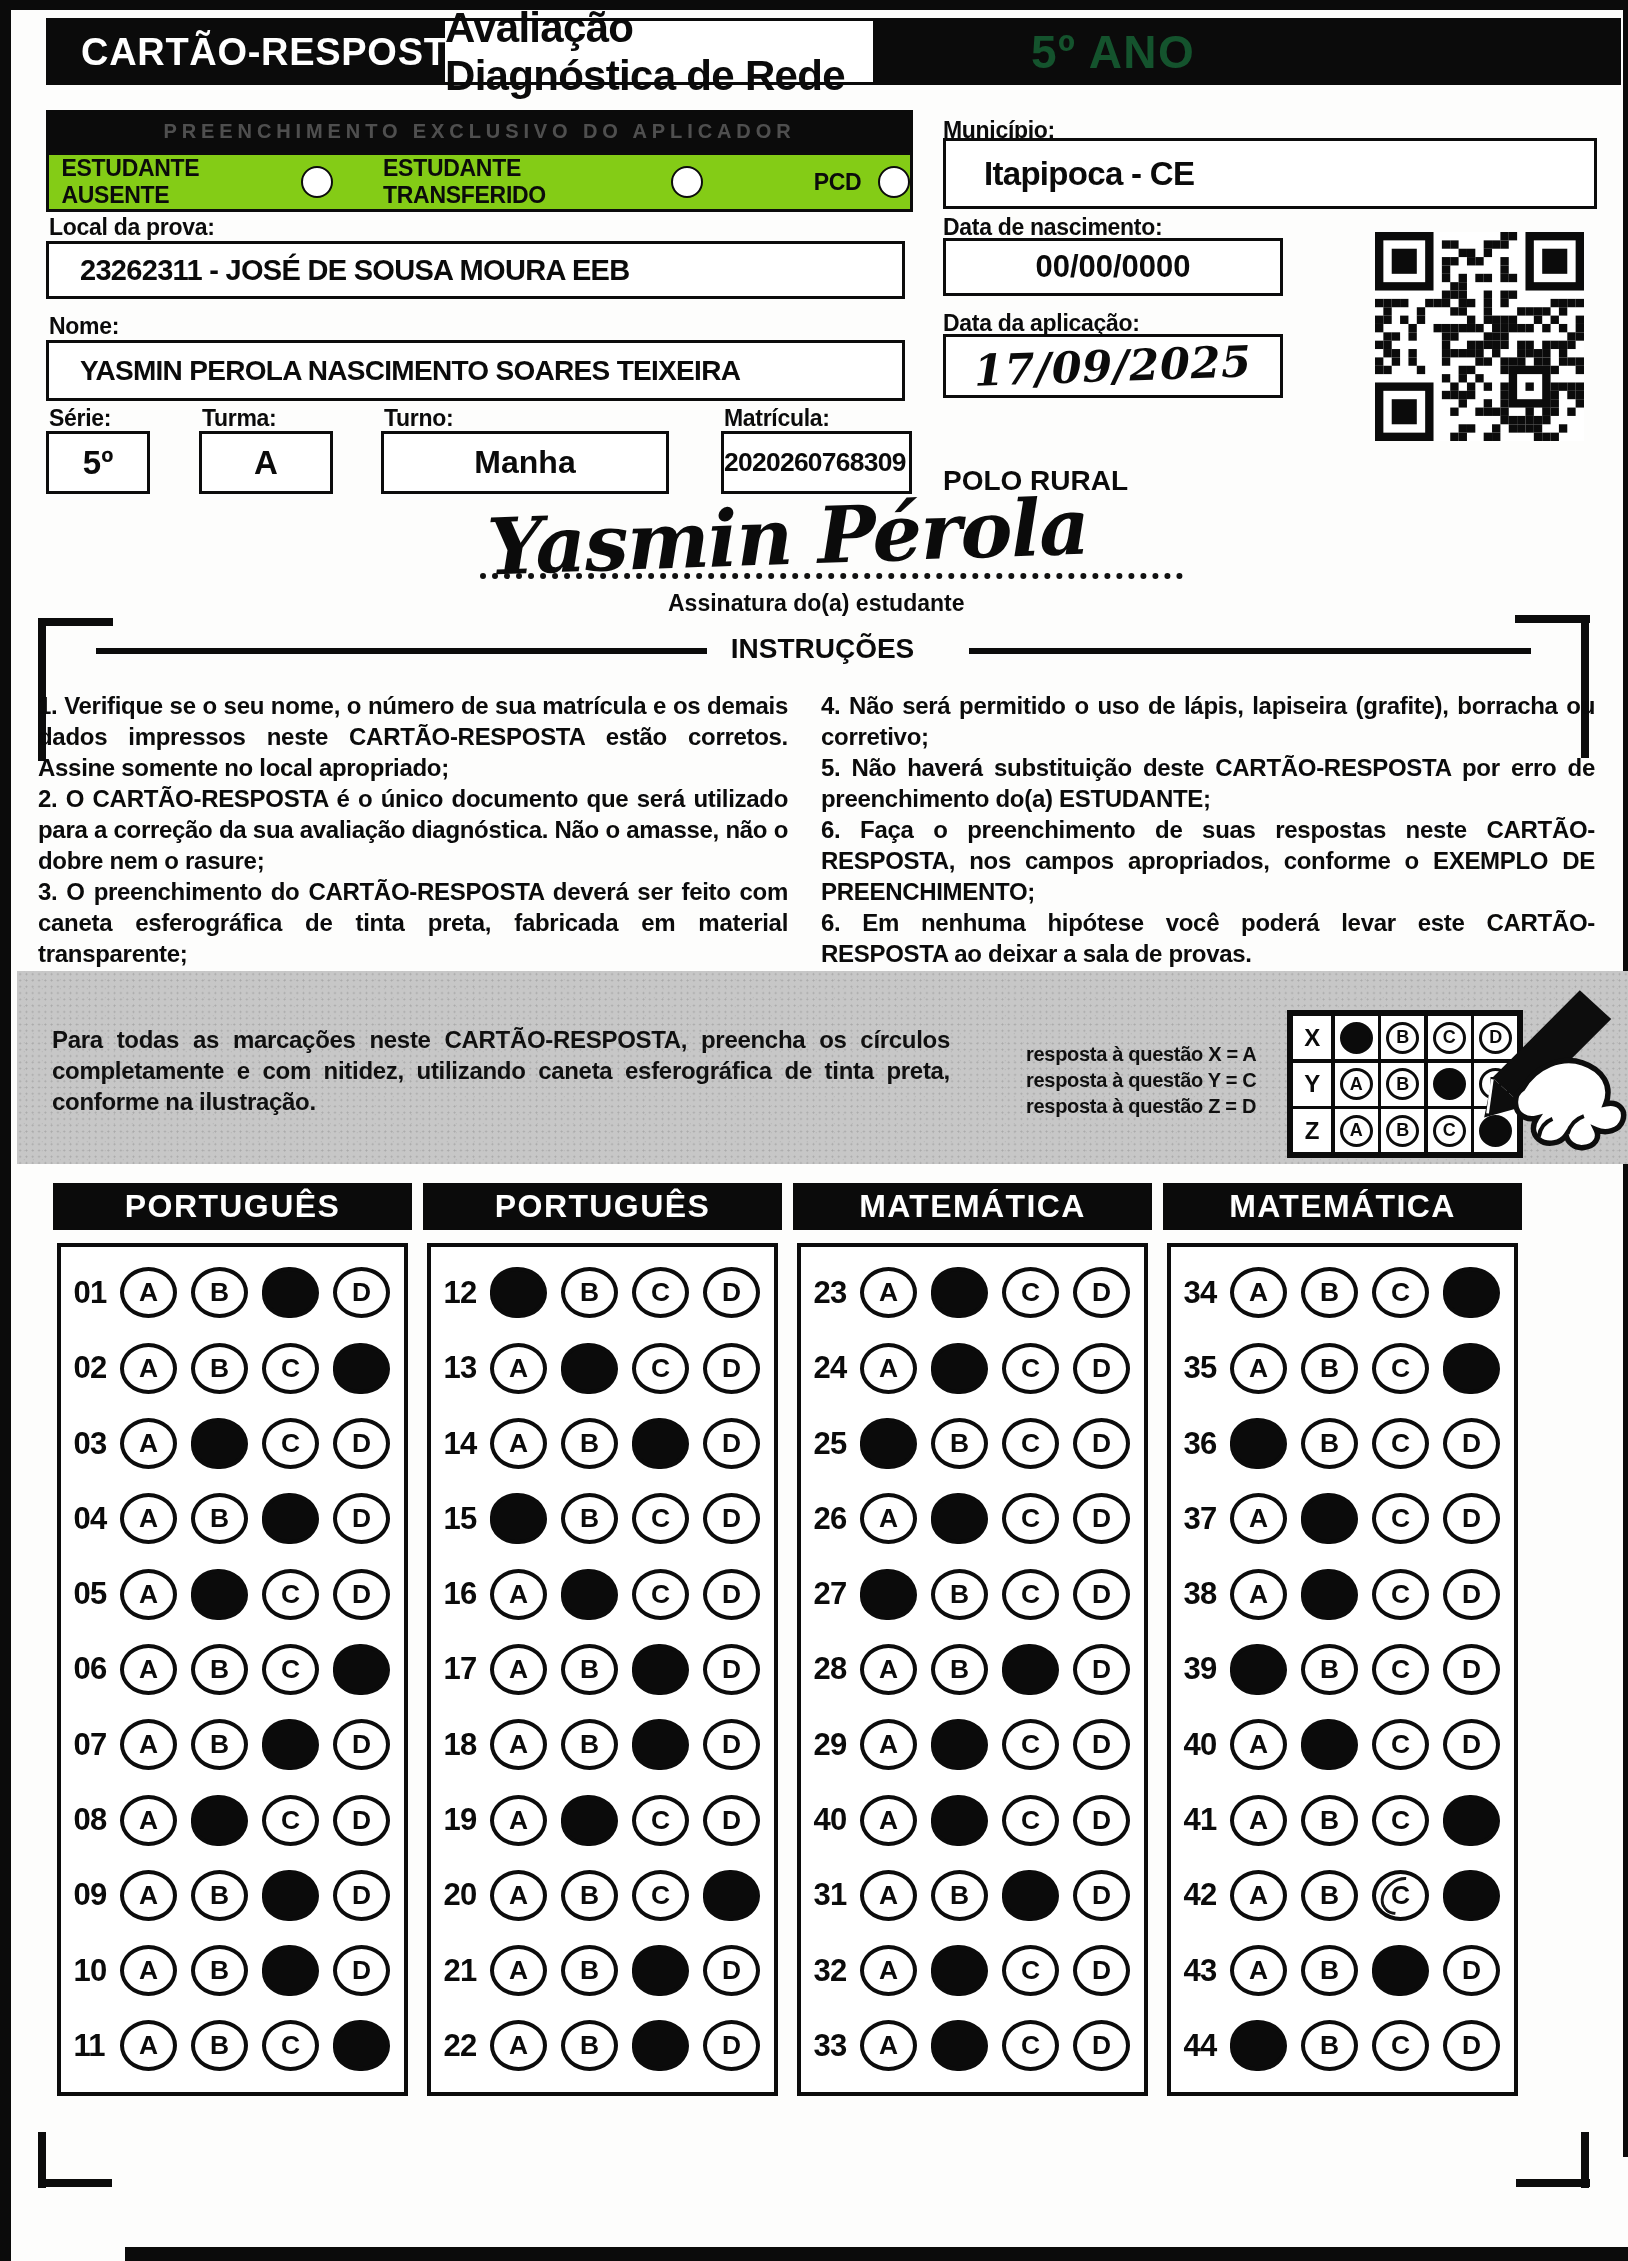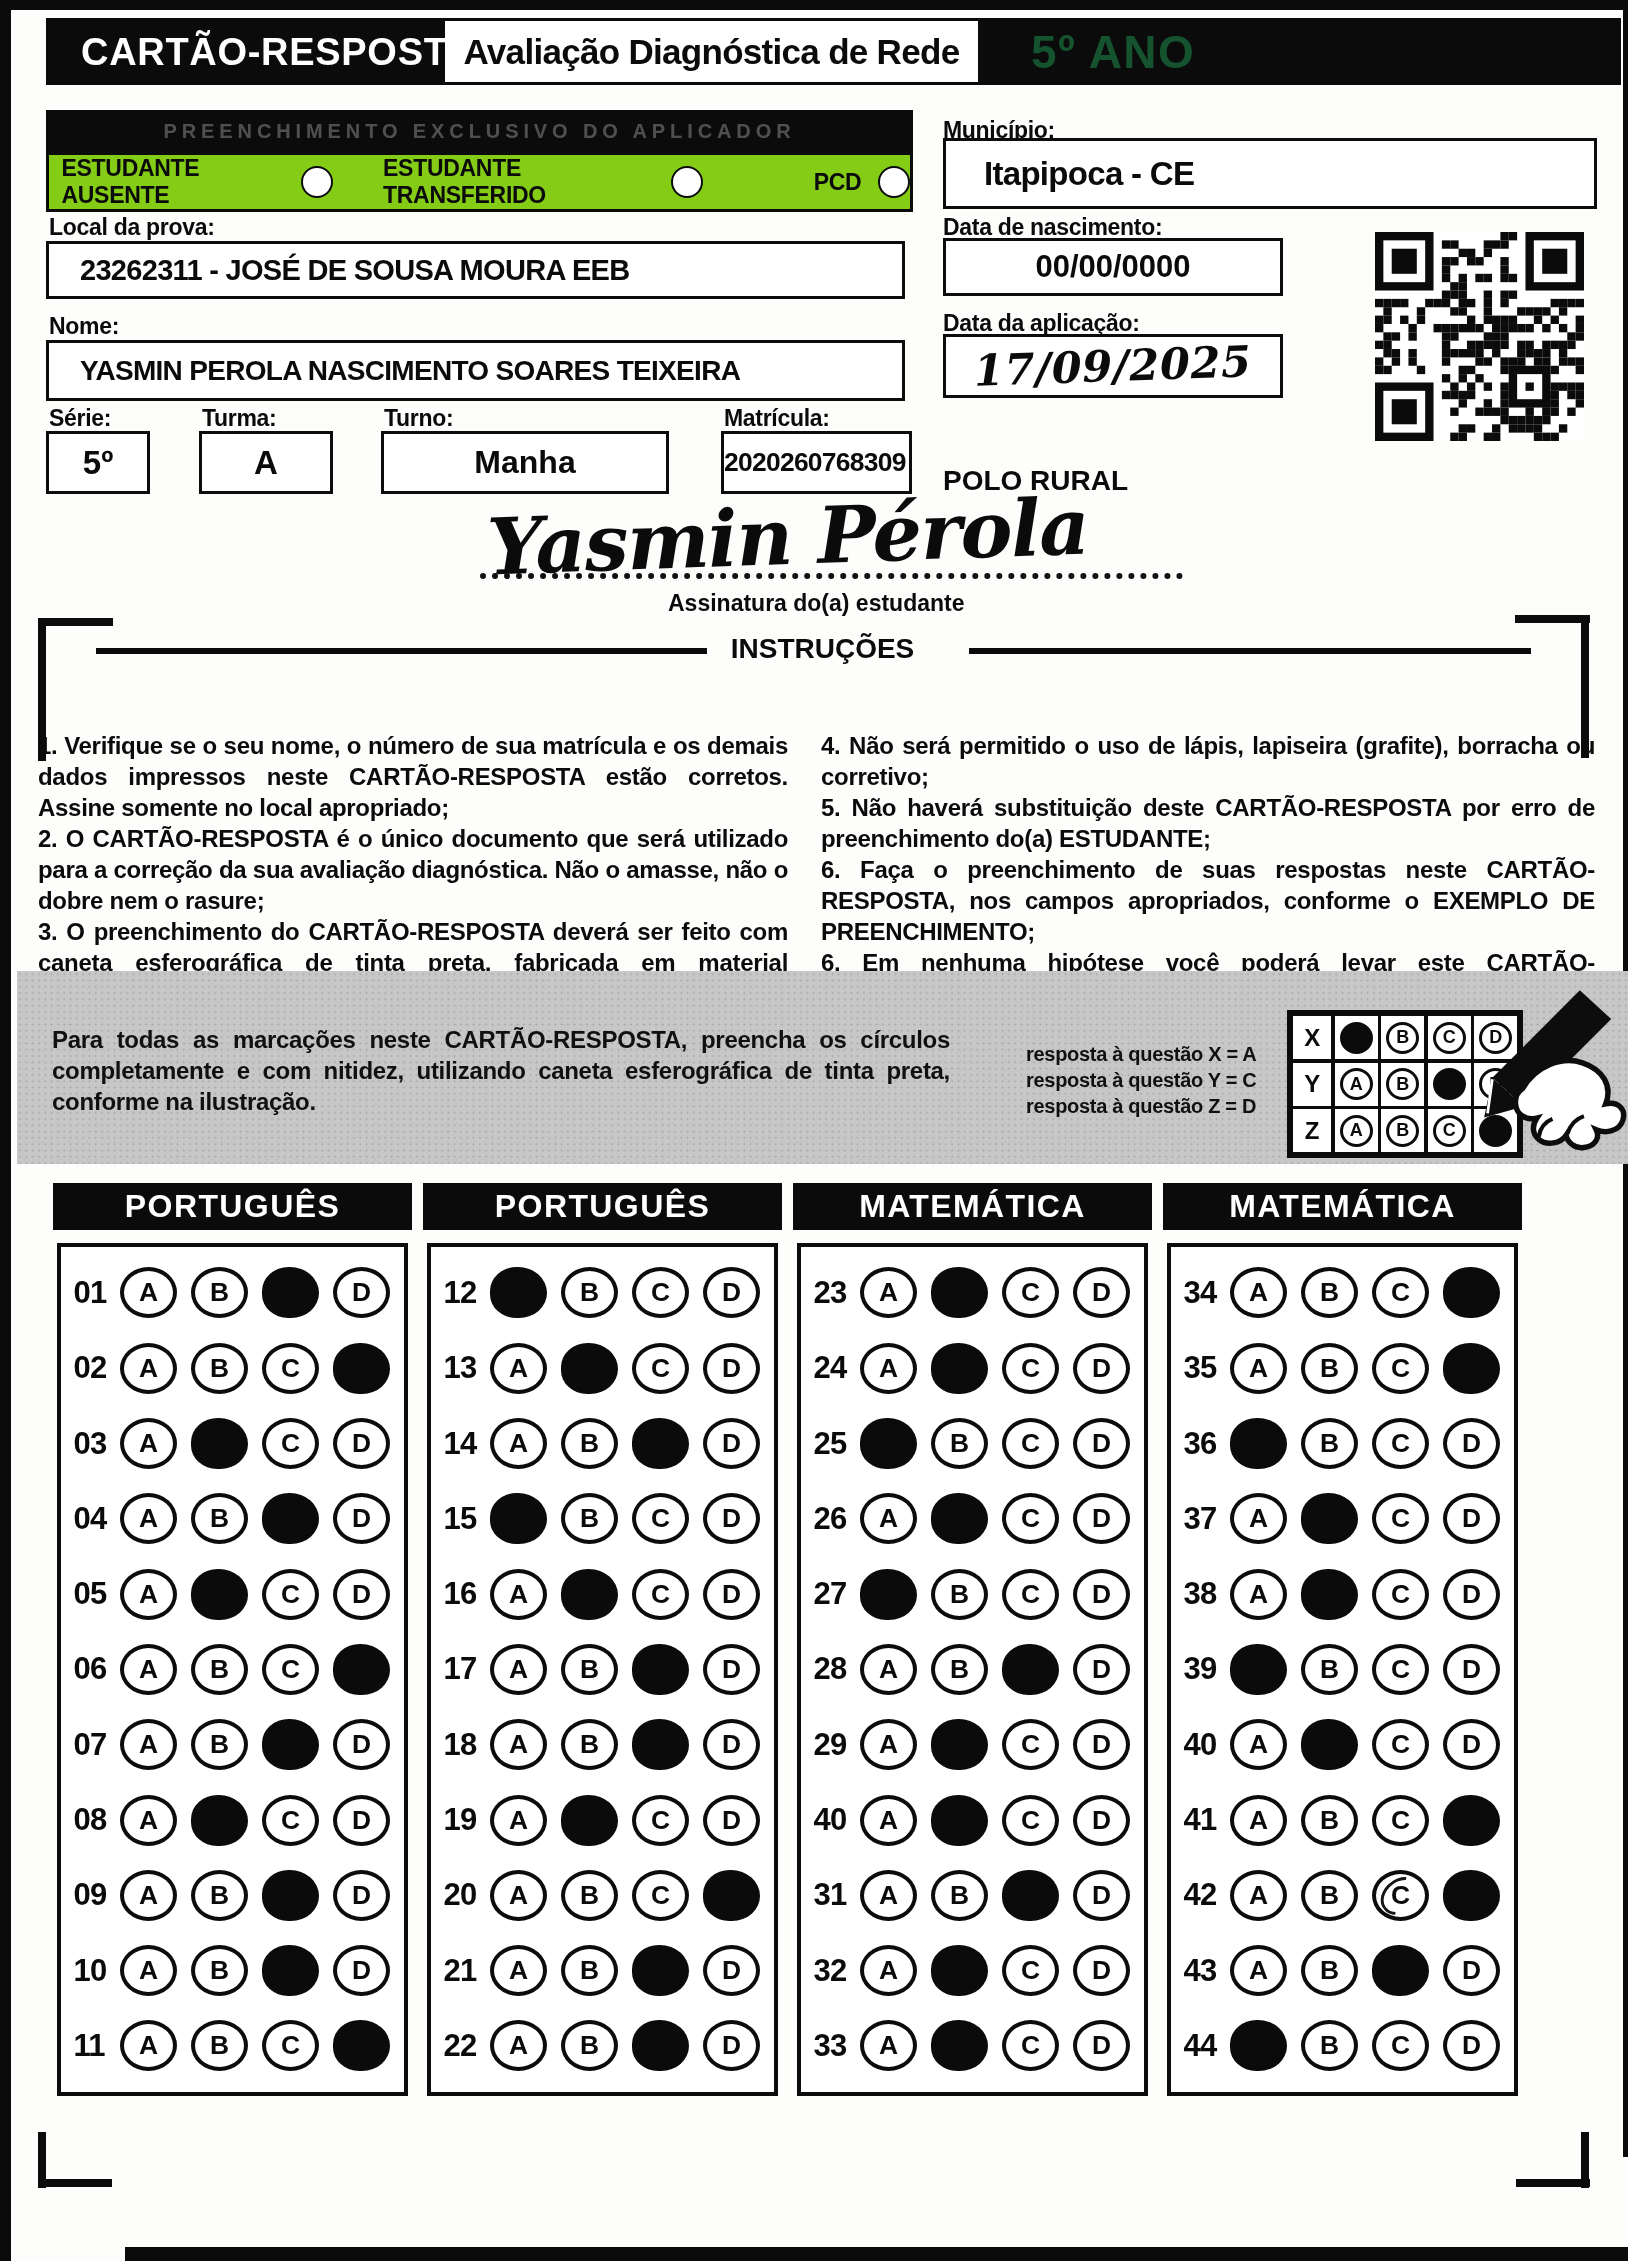--- a/index.html
+++ b/index.html
@@ -18,7 +18,7 @@
   
   .hdr{left:46px;top:18px;width:1575px;height:67px;background:#0b0b0b}
   .hdr-title{left:81px;top:31px;color:#fff;font-size:38px;font-weight:bold;letter-spacing:0.7px}
-  .hdr-assess{left:445px;top:21px;width:533px;height:61px;background:#fff;display:flex;align-items:center;justify-content:center;font-size:35px;font-weight:bold;letter-spacing:-0.7px}
+  .hdr-assess{left:445px;top:21px;width:428px;height:61px;background:#fff;display:flex;align-items:center;justify-content:center;font-size:42px;font-weight:bold;letter-spacing:-0.7px}
   .hdr-grade{left:1031px;top:25px;color:#14532d;font-size:46px;font-weight:bold;letter-spacing:1.4px}
 
   

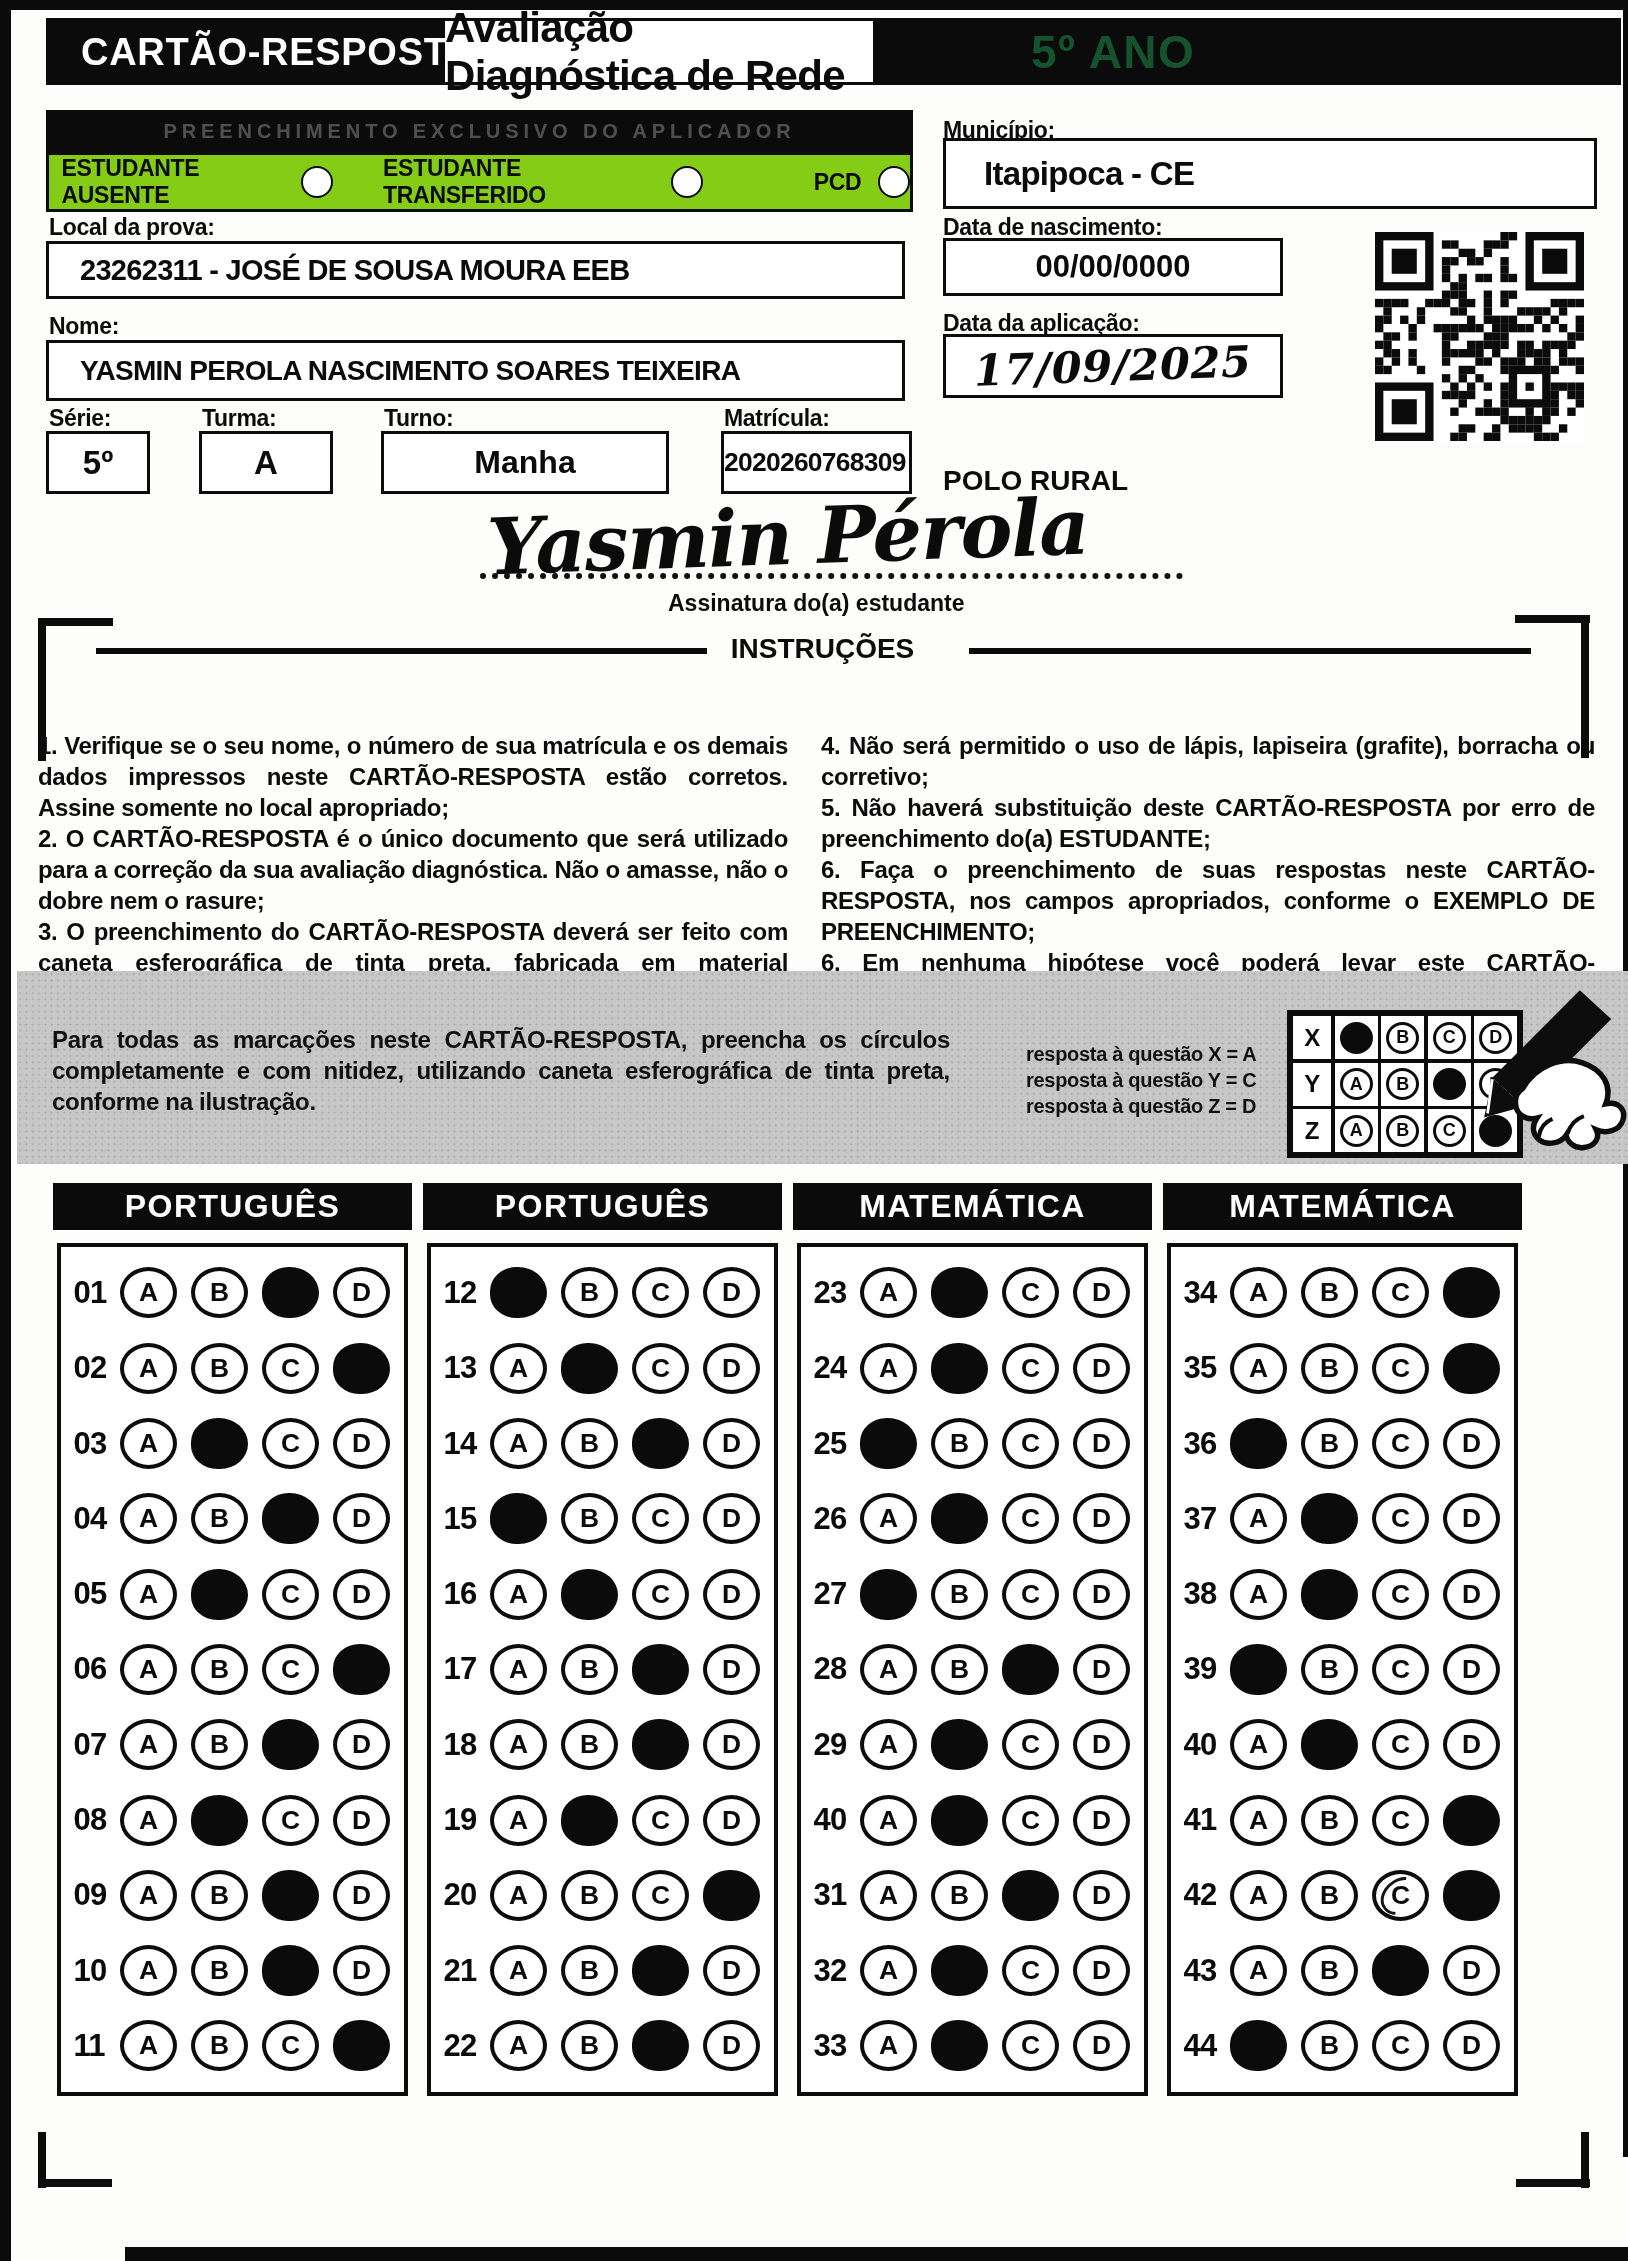--- a/index.html
+++ b/index.html
@@ -70,7 +70,7 @@
   .ins-line-l{left:96px;top:648px;width:611px;height:6.3px}
   #ins-title{left:718px;top:633px;width:209px;text-align:center;font-size:28px;font-weight:bold}
   .ins-line-r{left:969px;top:648px;width:562px;height:6.3px}
-  .ins-col{top:730px;font-size:24px;font-weight:bold;letter-spacing:-0.3px;line-height:31px;text-align:justify}
+  .ins-col{top:690px;font-size:24px;font-weight:bold;letter-spacing:-0.3px;line-height:31px;text-align:justify}
   #ins-left{left:38px;width:750px}
   #ins-right{left:821px;width:774px}
 

